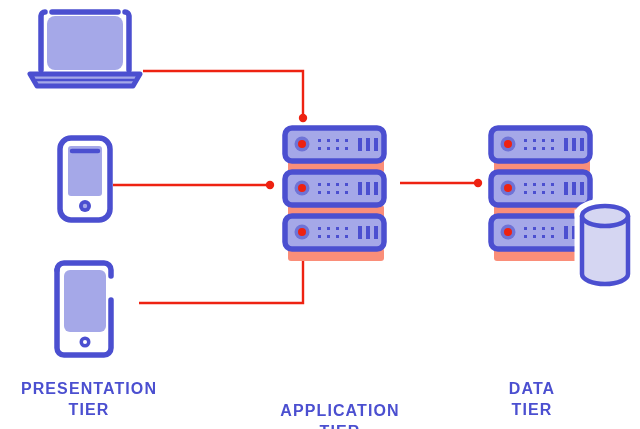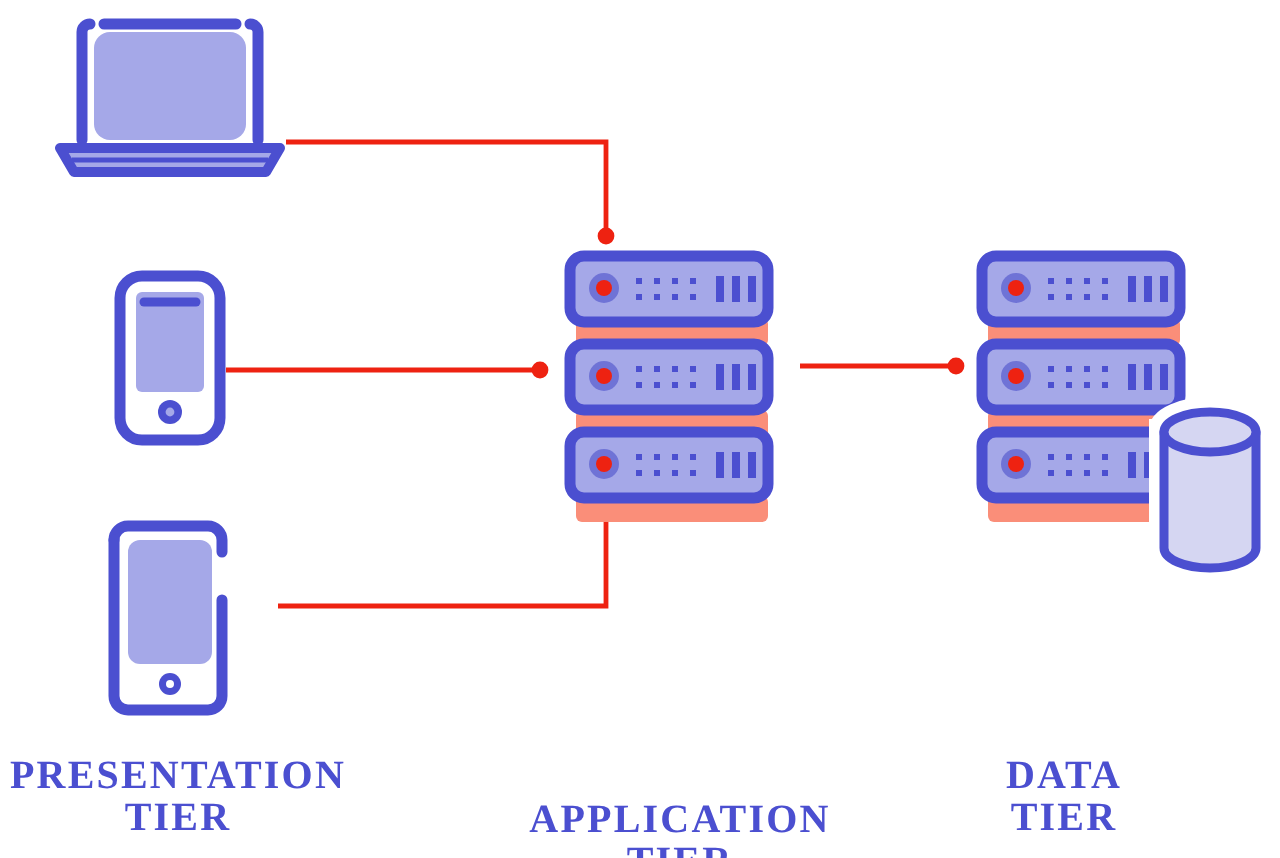--- a/index.html
+++ b/index.html
@@ -31,8 +31,8 @@
     position: absolute;
     text-align: center;
     color: #4b4fd0;
-    font-family: Liberation Serif, serif;
-    font-size: 20px;
+    font-family: Liberation Sans, sans-serif;
+    font-size: 16px;
     font-weight: bold;
     letter-spacing: 1.1px;
     line-height: 21px;

